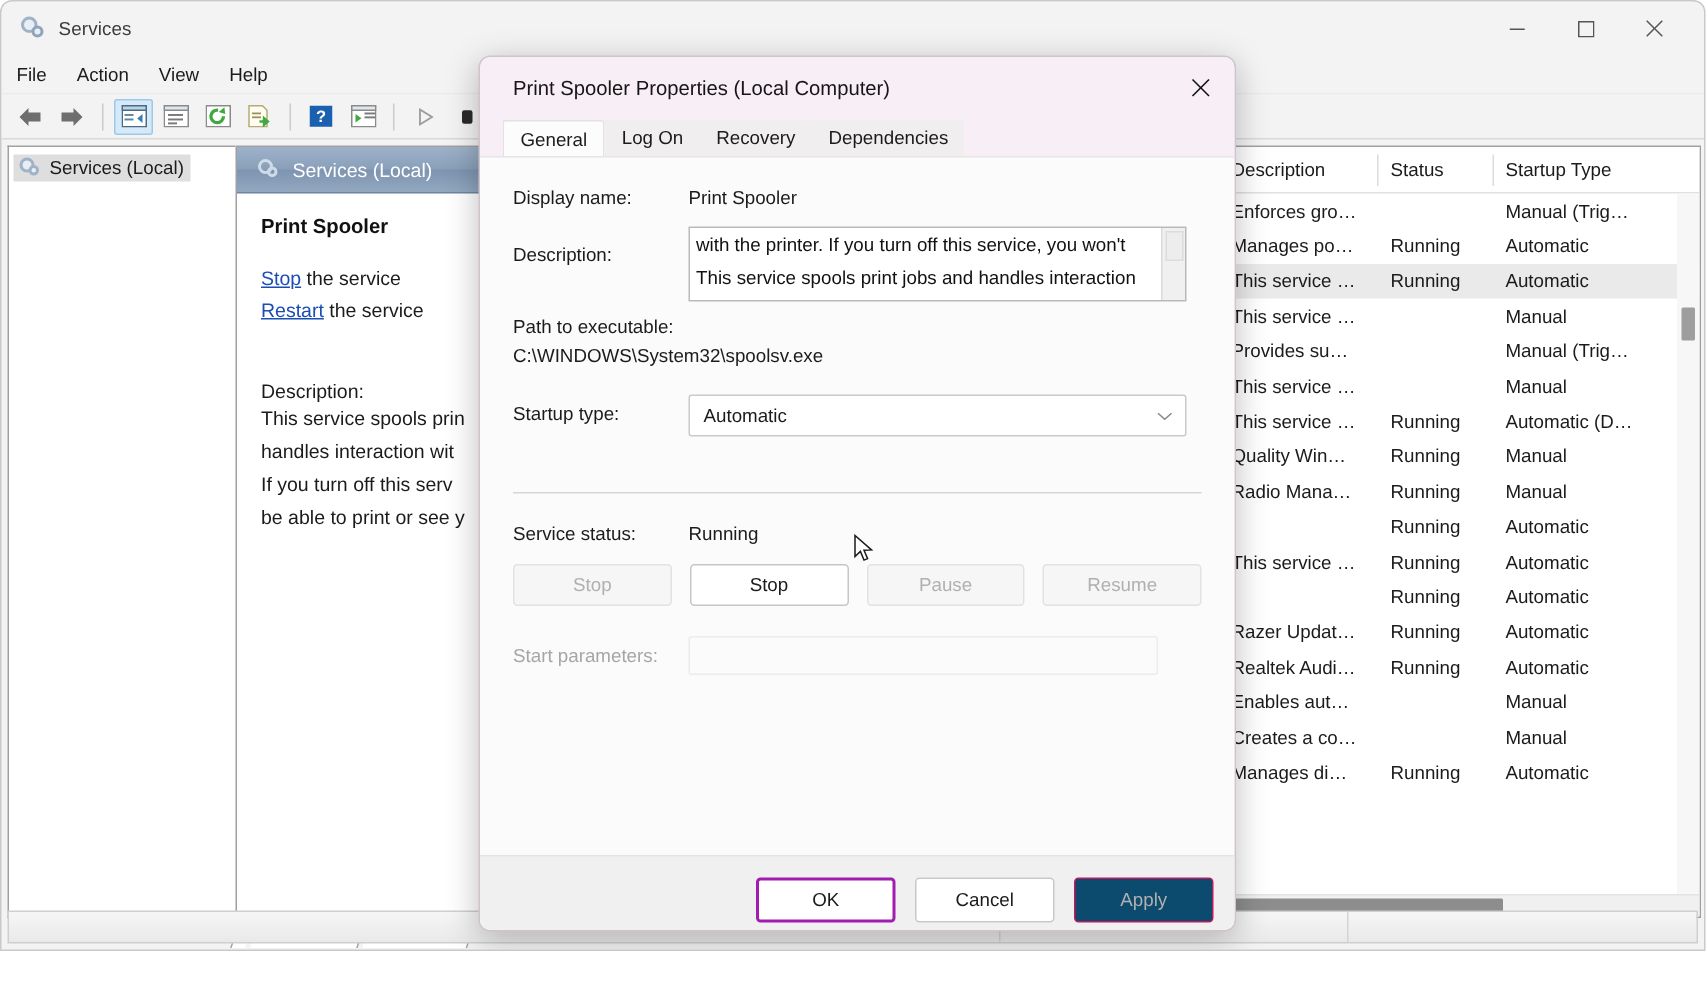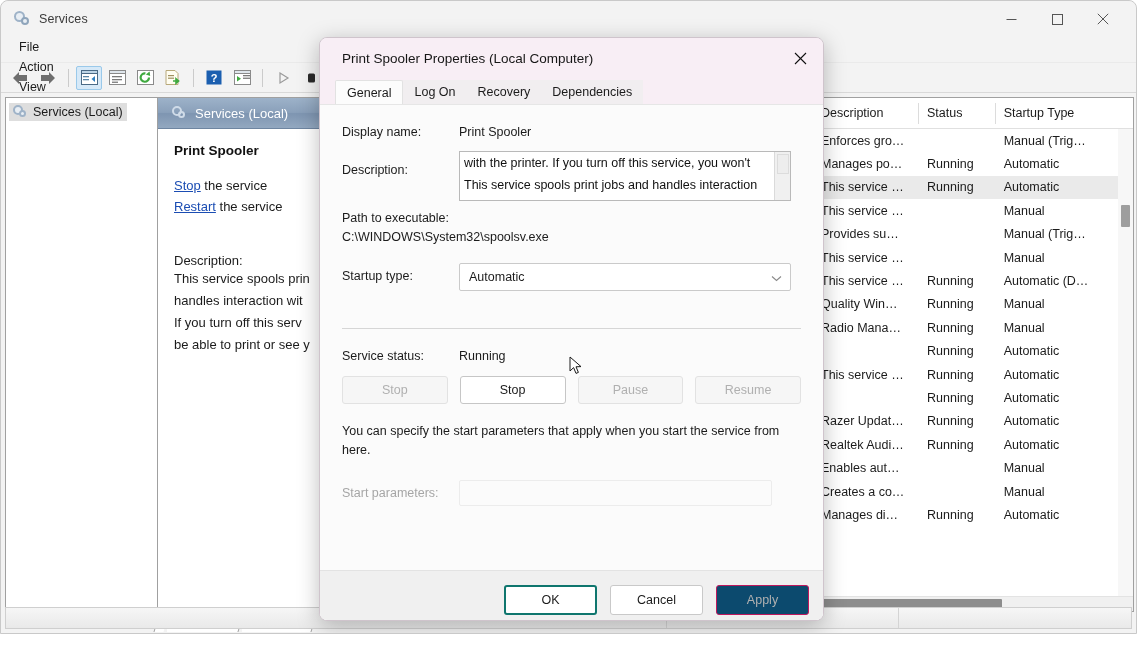--- a/index.html
+++ b/index.html
@@ -65,9 +65,8 @@
     height: 26px;
     background: #f3f3f3;
     display: flex;
-    padding-left: 8px;
+    align-items: center;
     border-bottom: 1px solid #eaeaea;
-    flex-direction: column;
   }
   .menu-item {
     font-size: 12.5px;

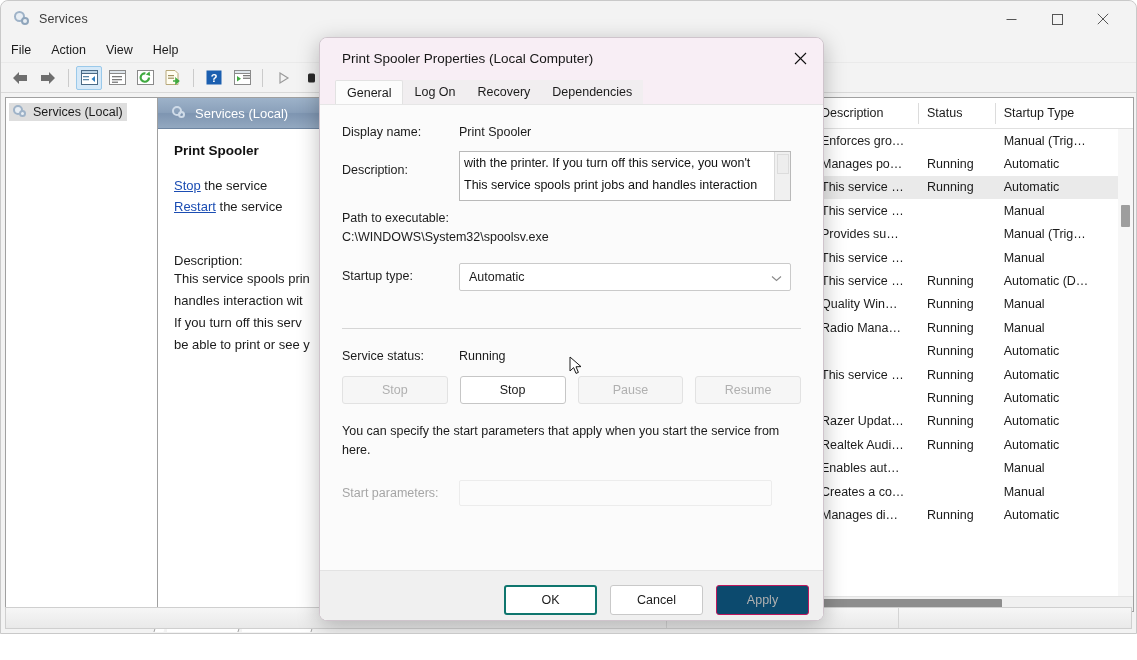--- a/index.html
+++ b/index.html
@@ -820,7 +820,6 @@
         <div class="sbtn">Resume</div>
       </div>
 
-      <div class="hint">You can specify the start parameters that apply when you start the service from here.</div>
 
       <div class="field-row" style="margin-top:20px;">
         <div class="field-label dim" style="padding-top:6px;">Start parameters:</div>

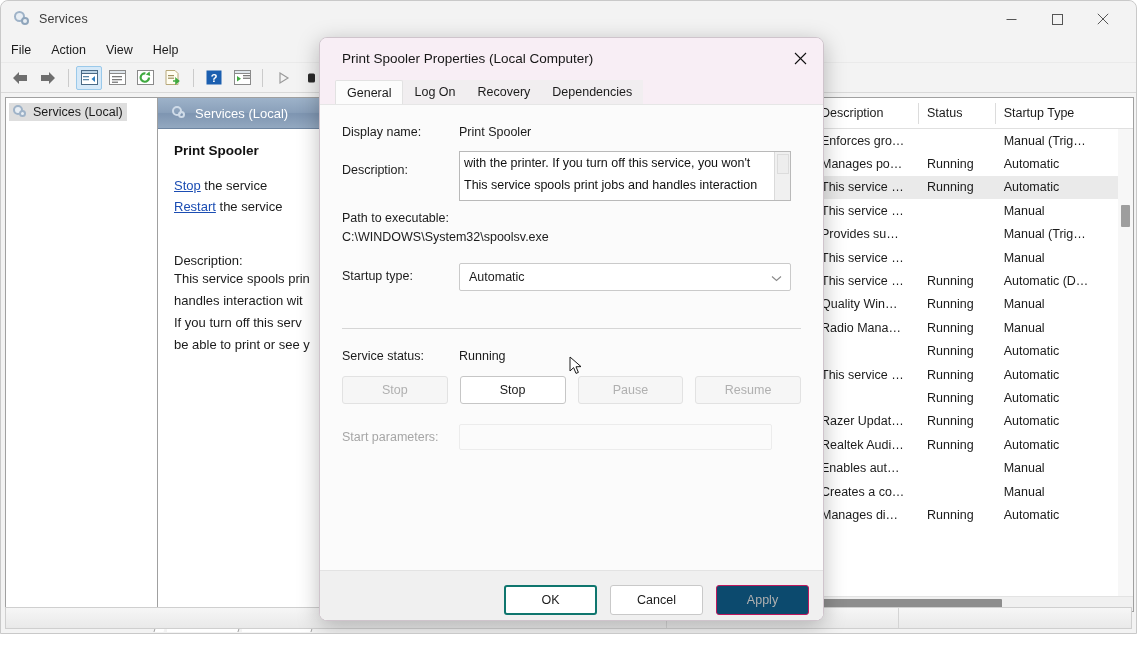--- a/index.html
+++ b/index.html
@@ -471,7 +471,7 @@
     background: #ffffff;
     color: #1b1b1b;
   }
-  .fbtn.primary { border: 2px solid #0f766e; margin-left: 39px; }
+  .fbtn.primary { border: 2px solid #a21caf; margin-left: 39px; }
   .fbtn.disabled { background: #0c4a6e; border: 1px solid #be185d; color: #b0b0b0; }
 
   .cursor {

